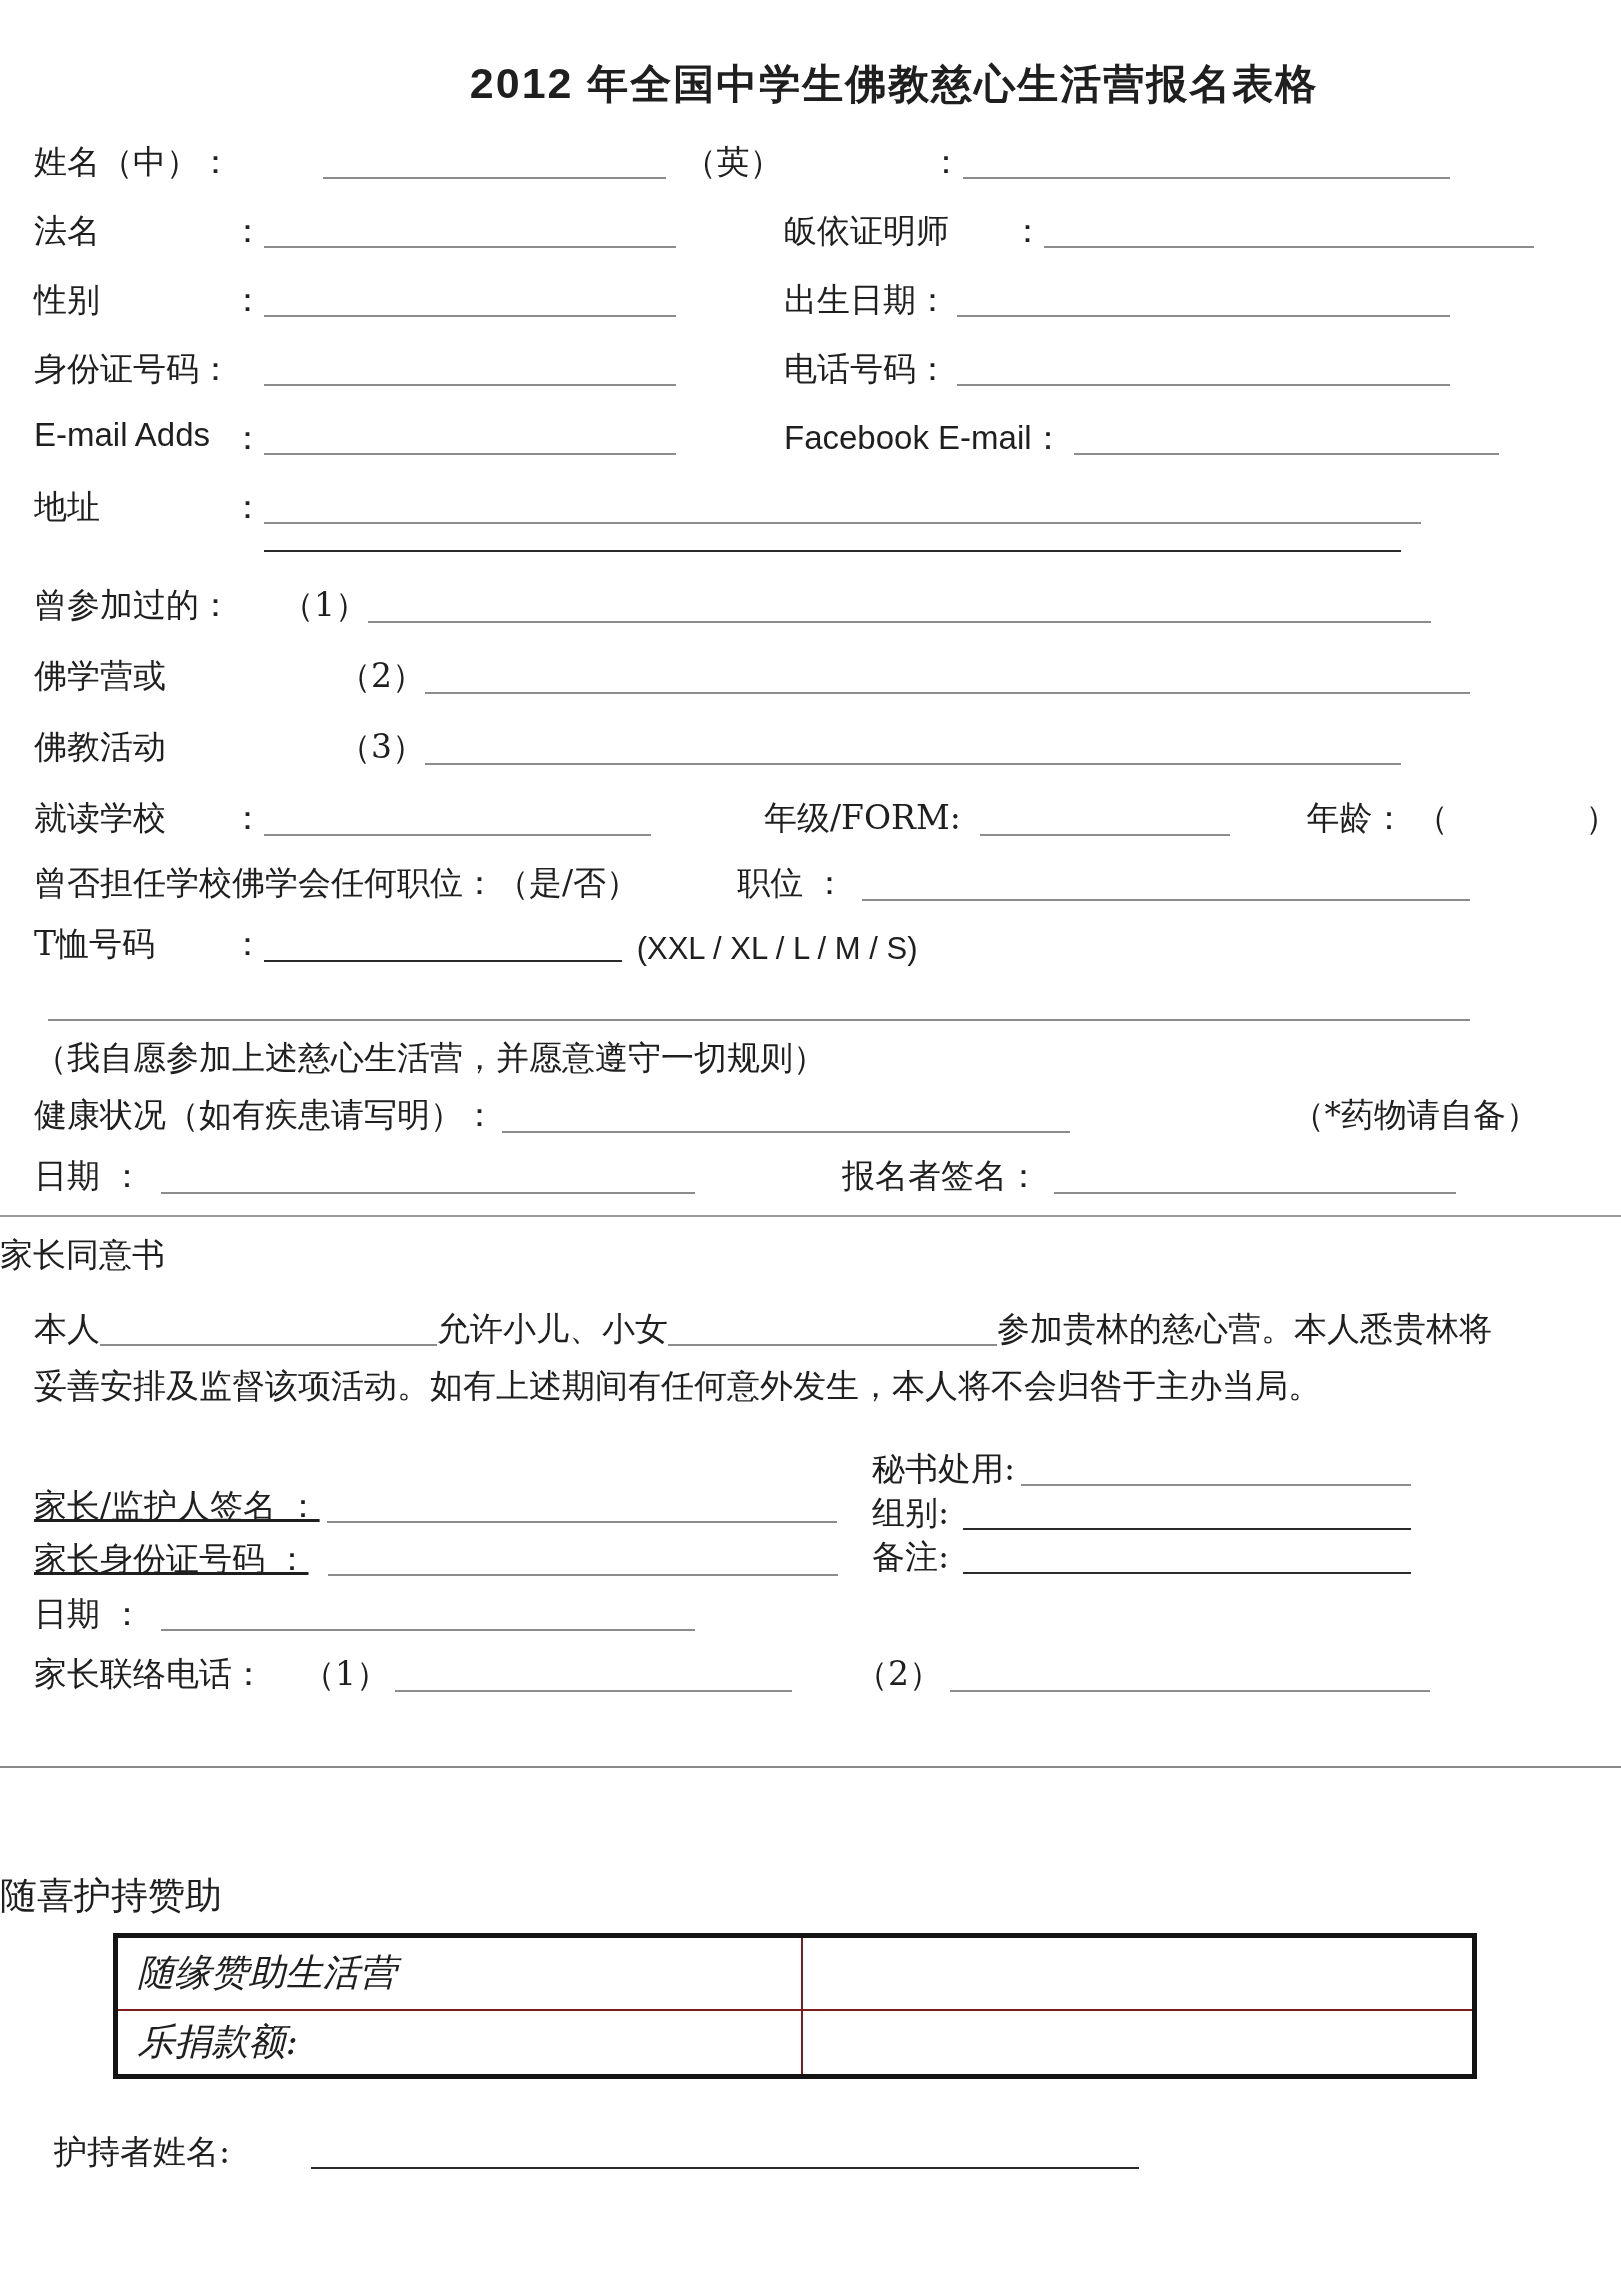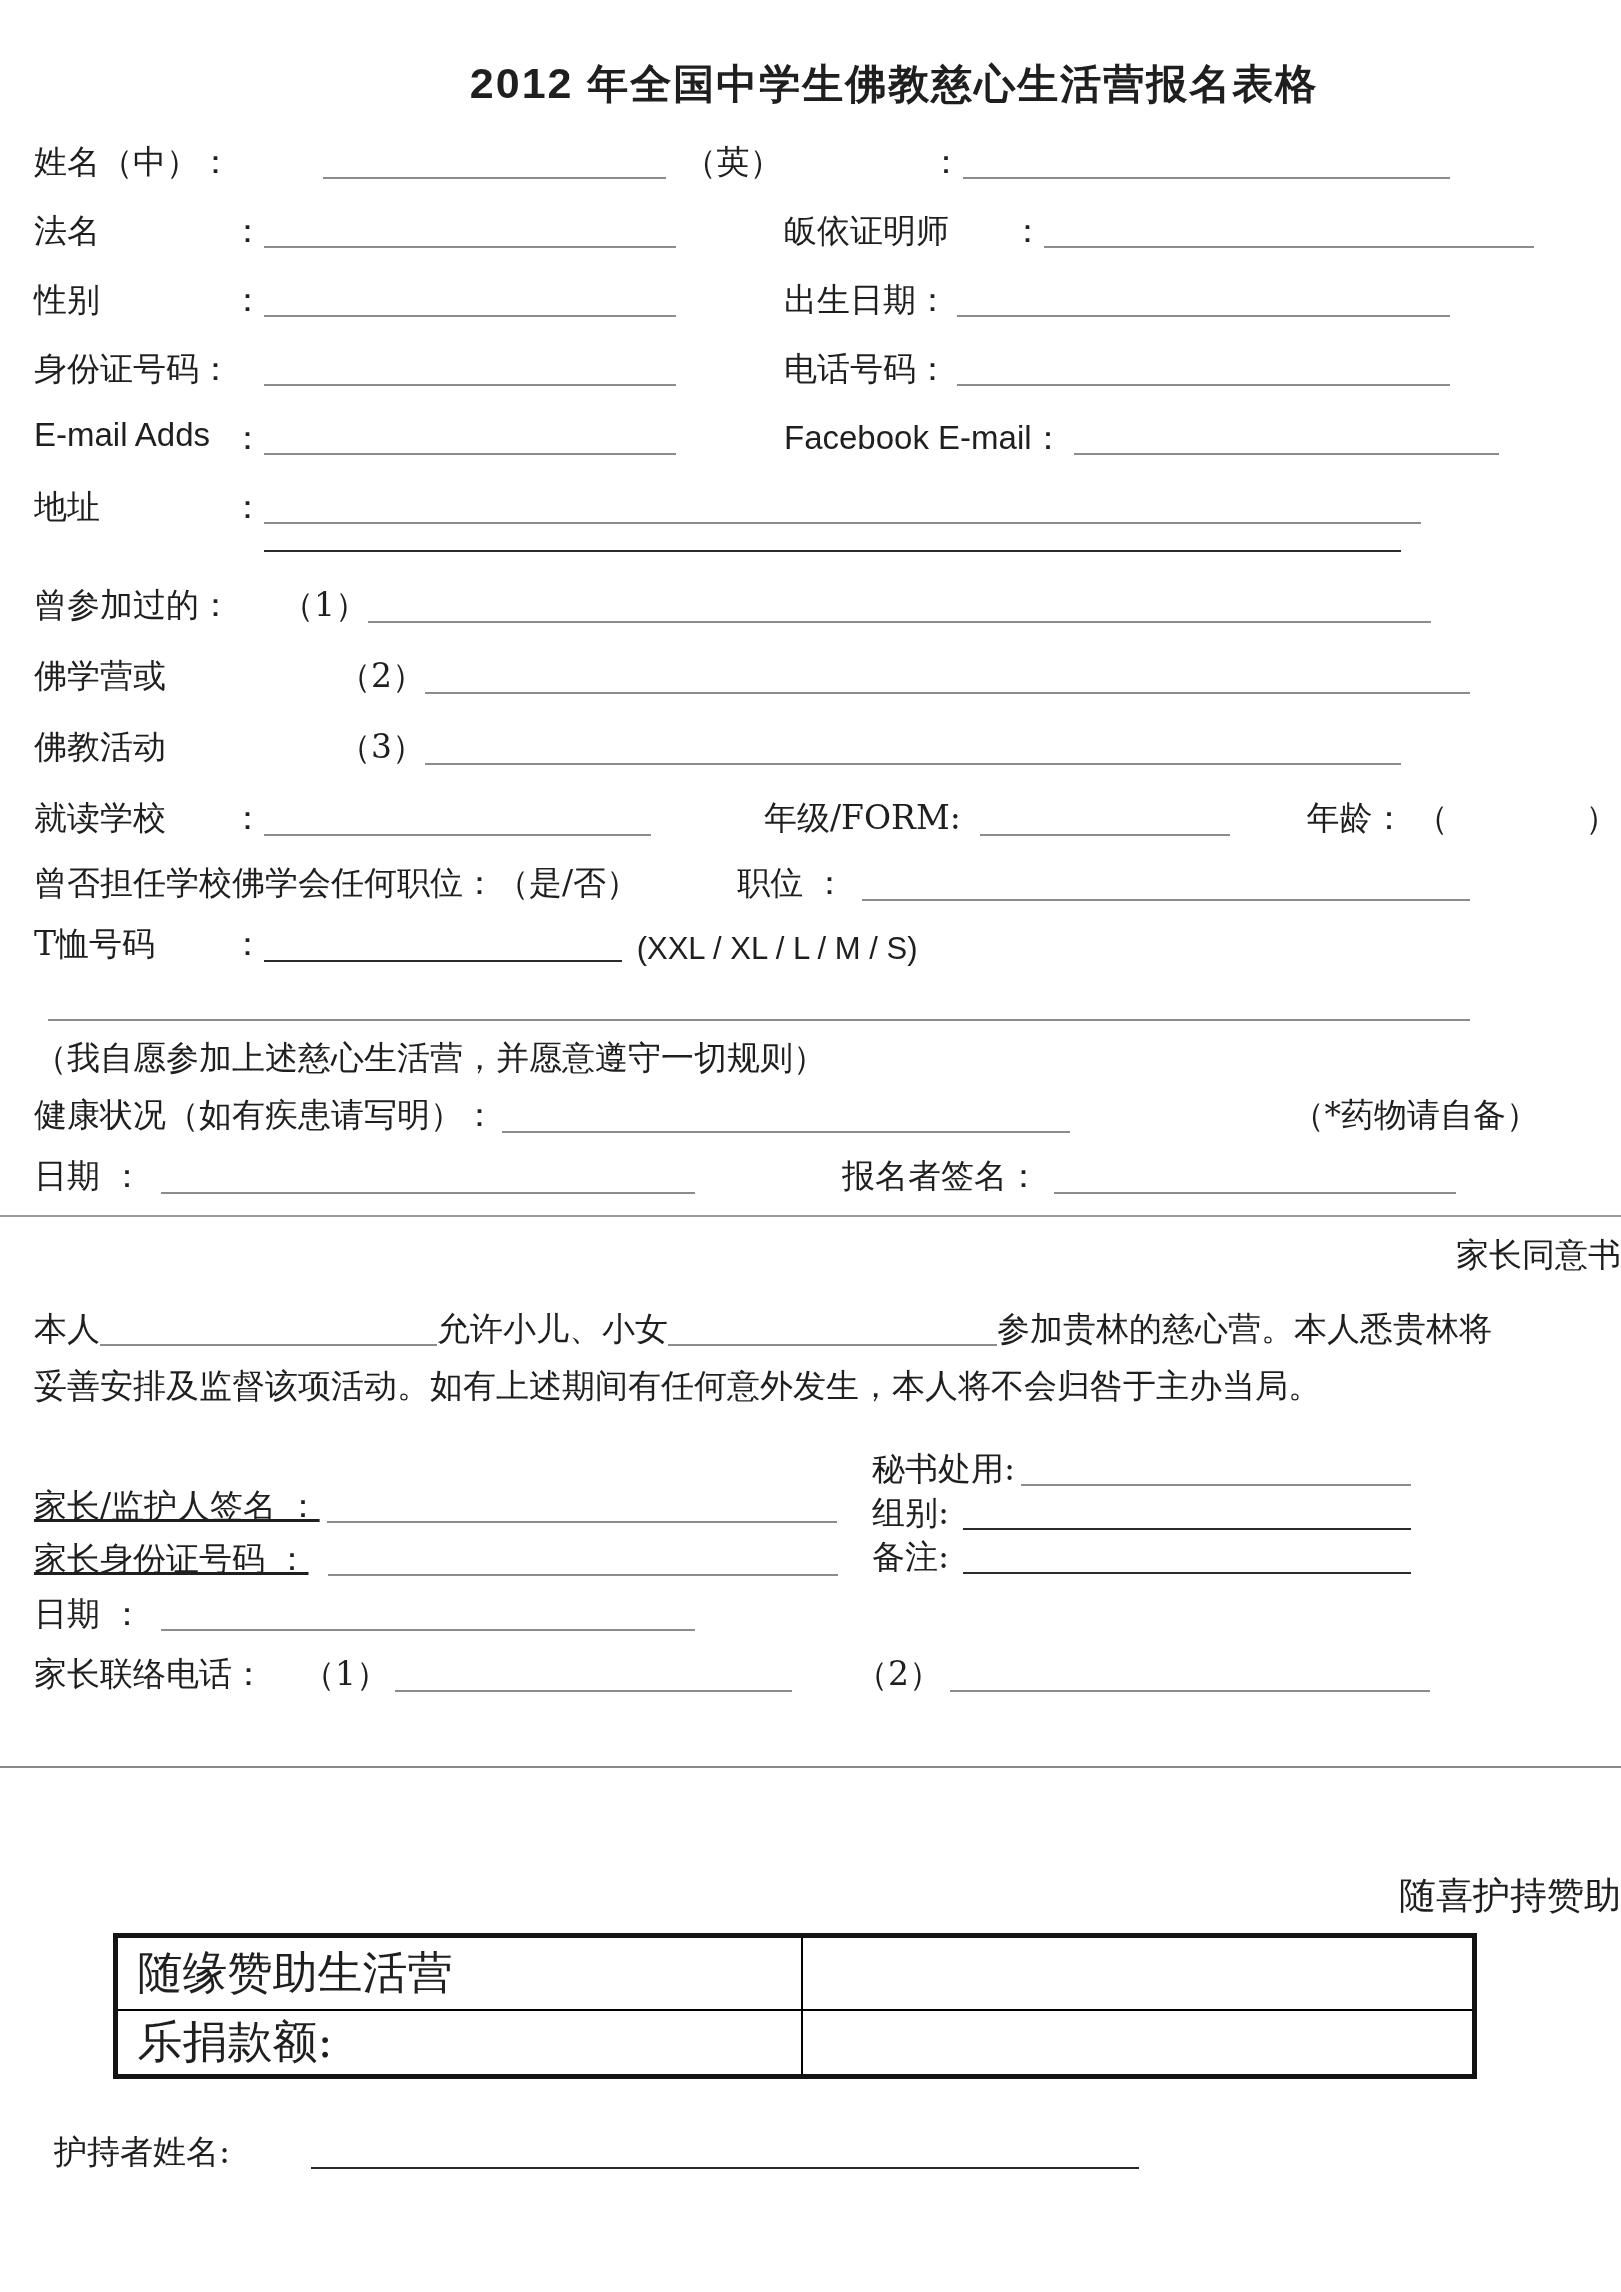--- a/index.html
+++ b/index.html
@@ -41,7 +41,7 @@
   .lcell{display:flex;flex:0 0 750px;box-sizing:border-box;}
   .rcell{display:flex;flex:1;box-sizing:border-box;text-align:right;}
   .divider{border-top:2px solid #9a9a9a;height:0;}
-  .center-head{text-align:right;font-size:33px;}
+  .center-head{text-align:left;font-size:33px;}
   .para-line{display:flex;align-items:flex-end;padding-left:34px;}
   .gblock{display:flex;padding-left:34px;margin-top:39px;}
   .gleft{width:838px;padding-top:27.4px;box-sizing:border-box;text-decoration:underline;}

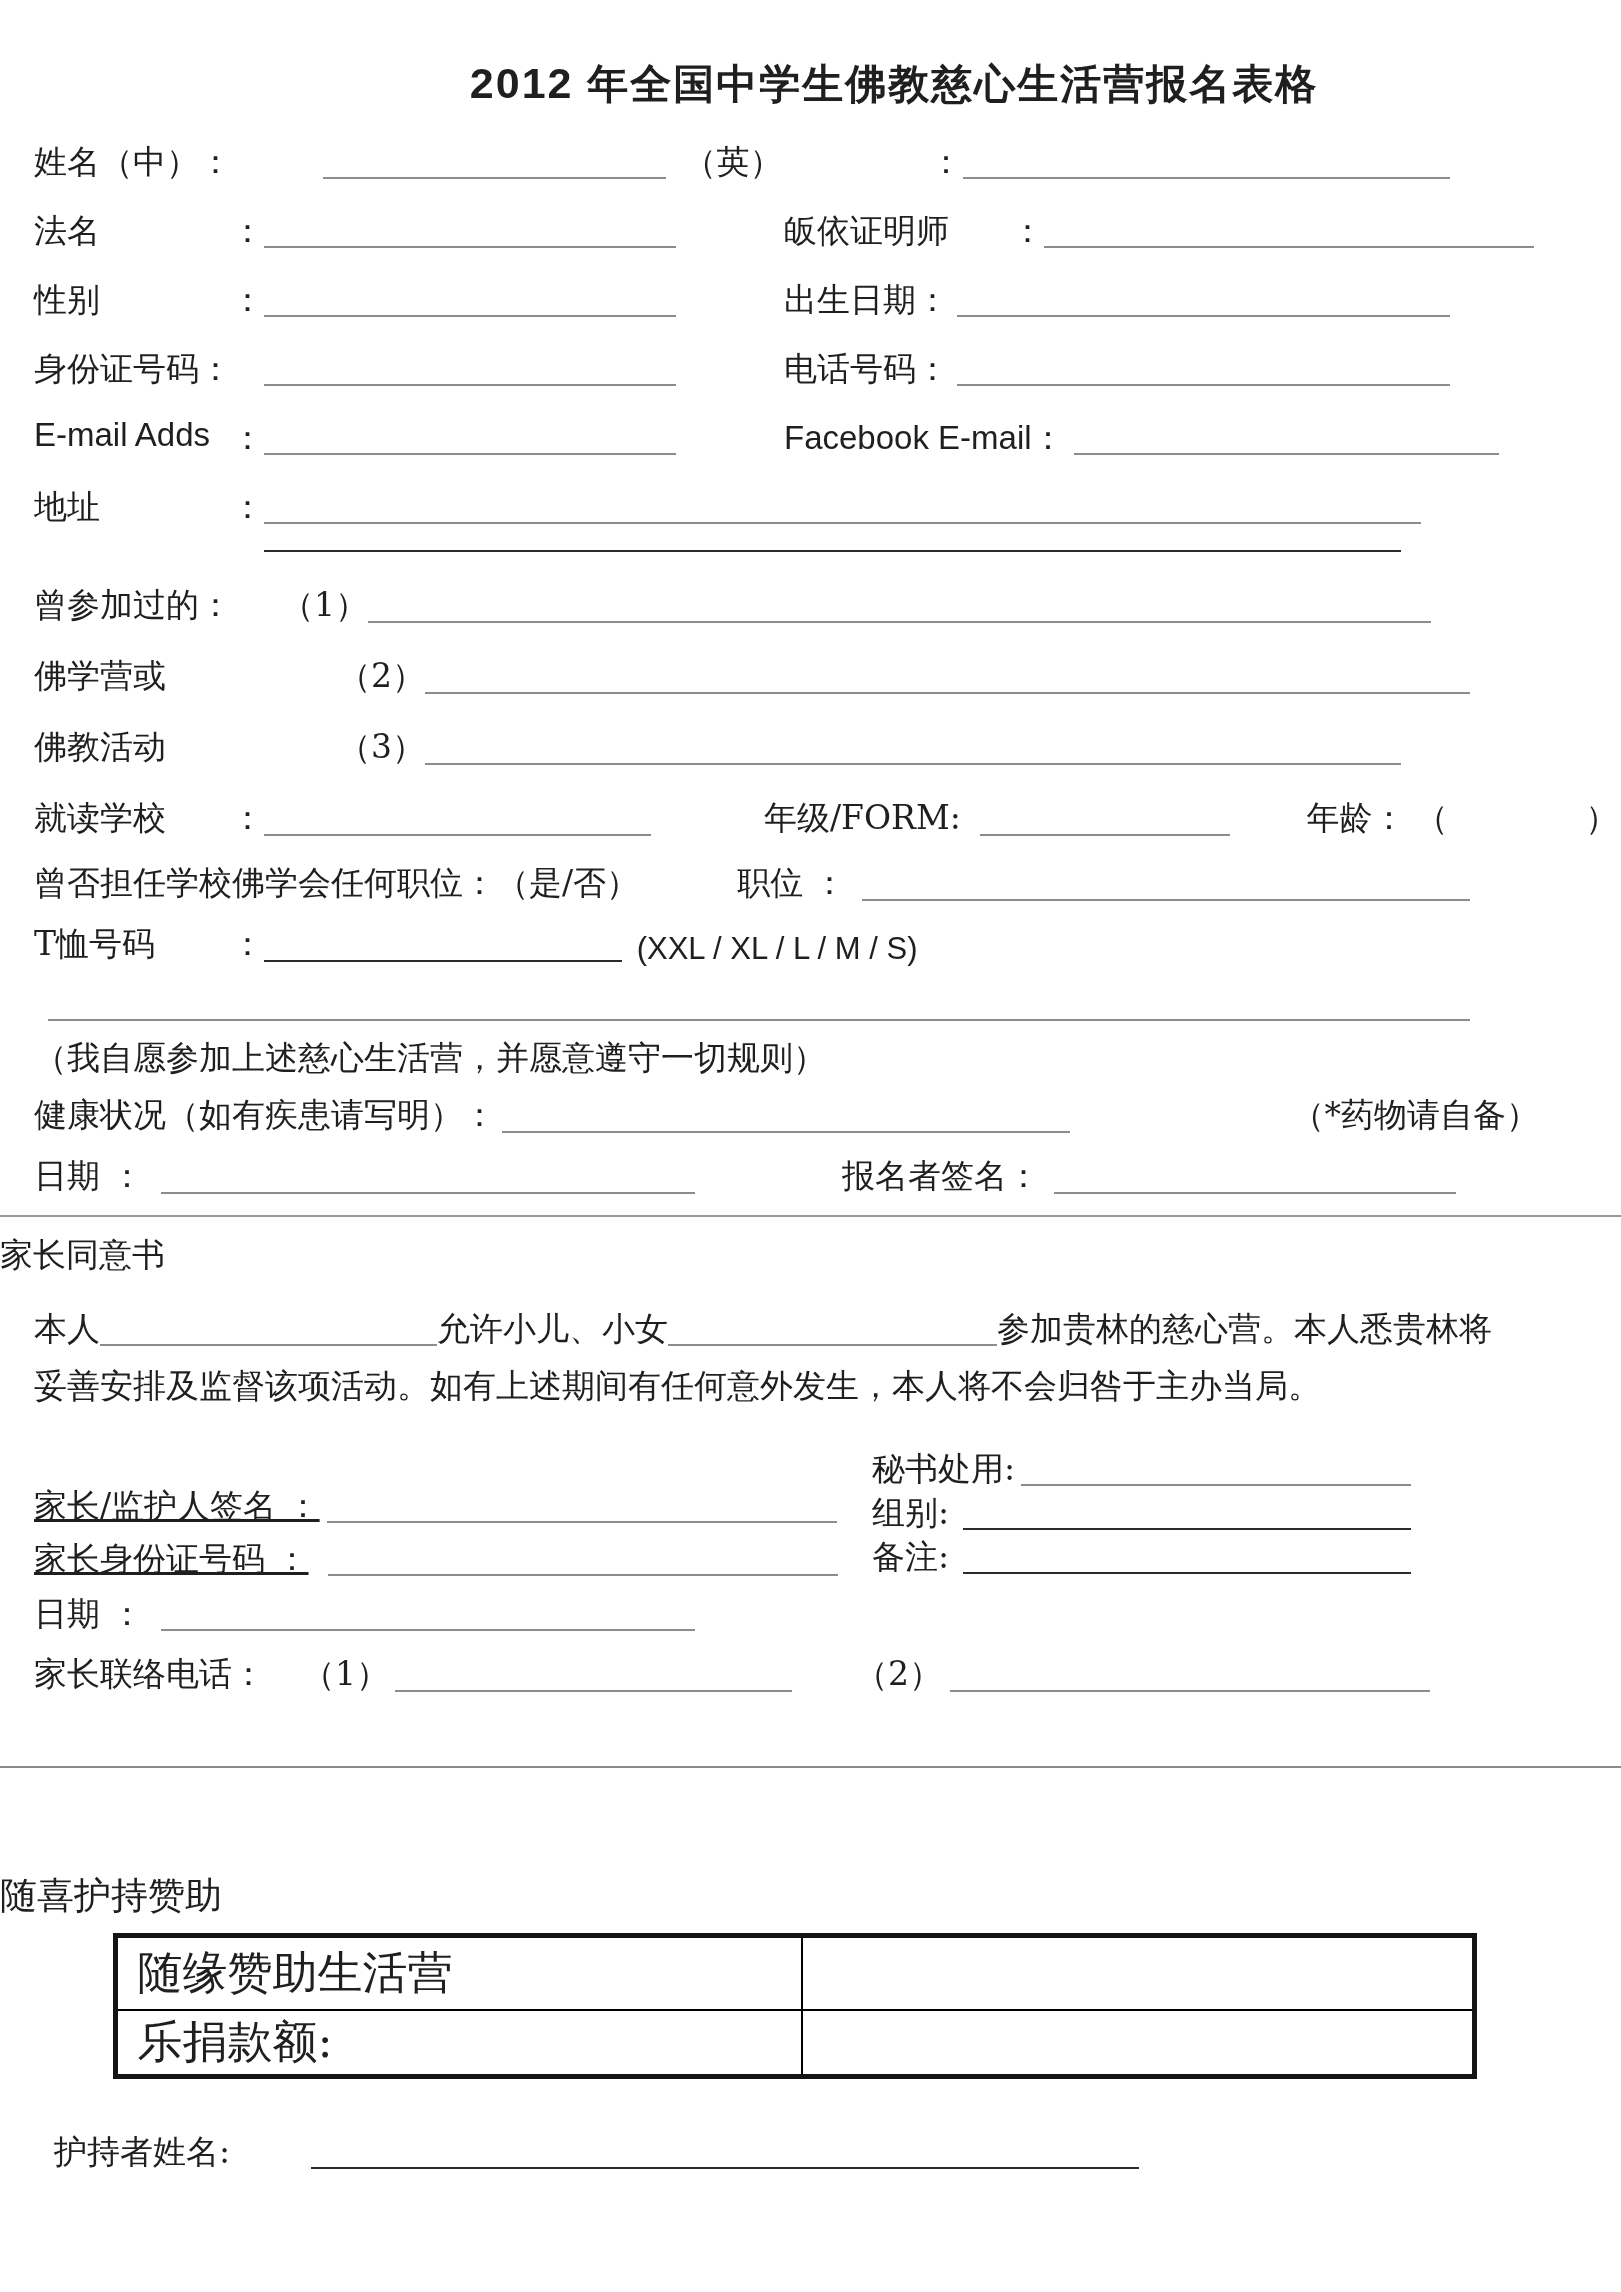--- a/index.html
+++ b/index.html
@@ -55,11 +55,12 @@
     table-layout:fixed;
   }
   .sp-table td{
-    border:2px solid #000000;
-    font-size:45px;
+    border:2px solid #7f1d1d;
+    font-size:37px;
     padding:0 0 0 19.6px;
     vertical-align:middle;
     box-sizing:border-box;
+    font-style:italic;
   }
   .sp-table col.c1{width:686px;}
   .nowrap{white-space:pre;}

